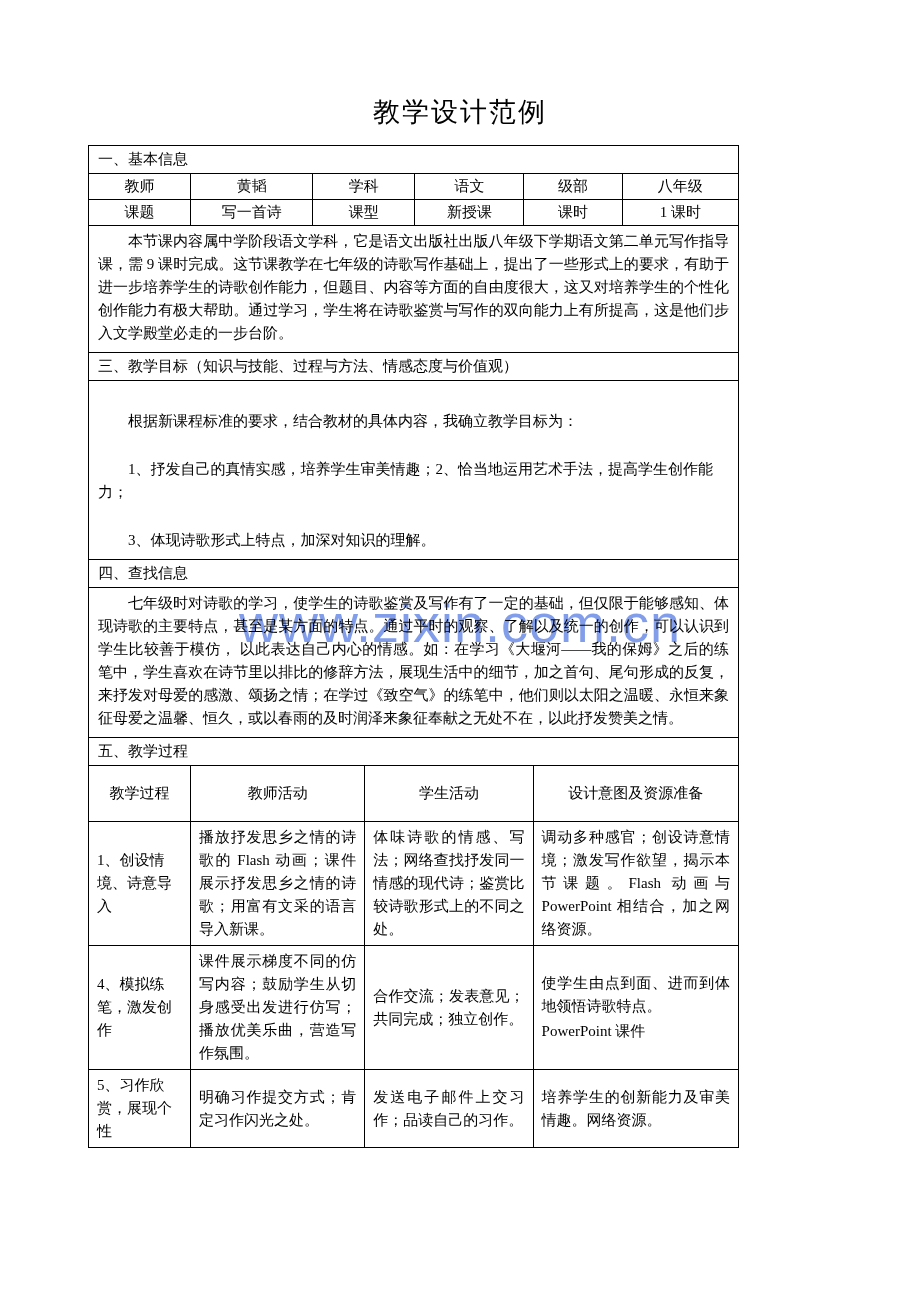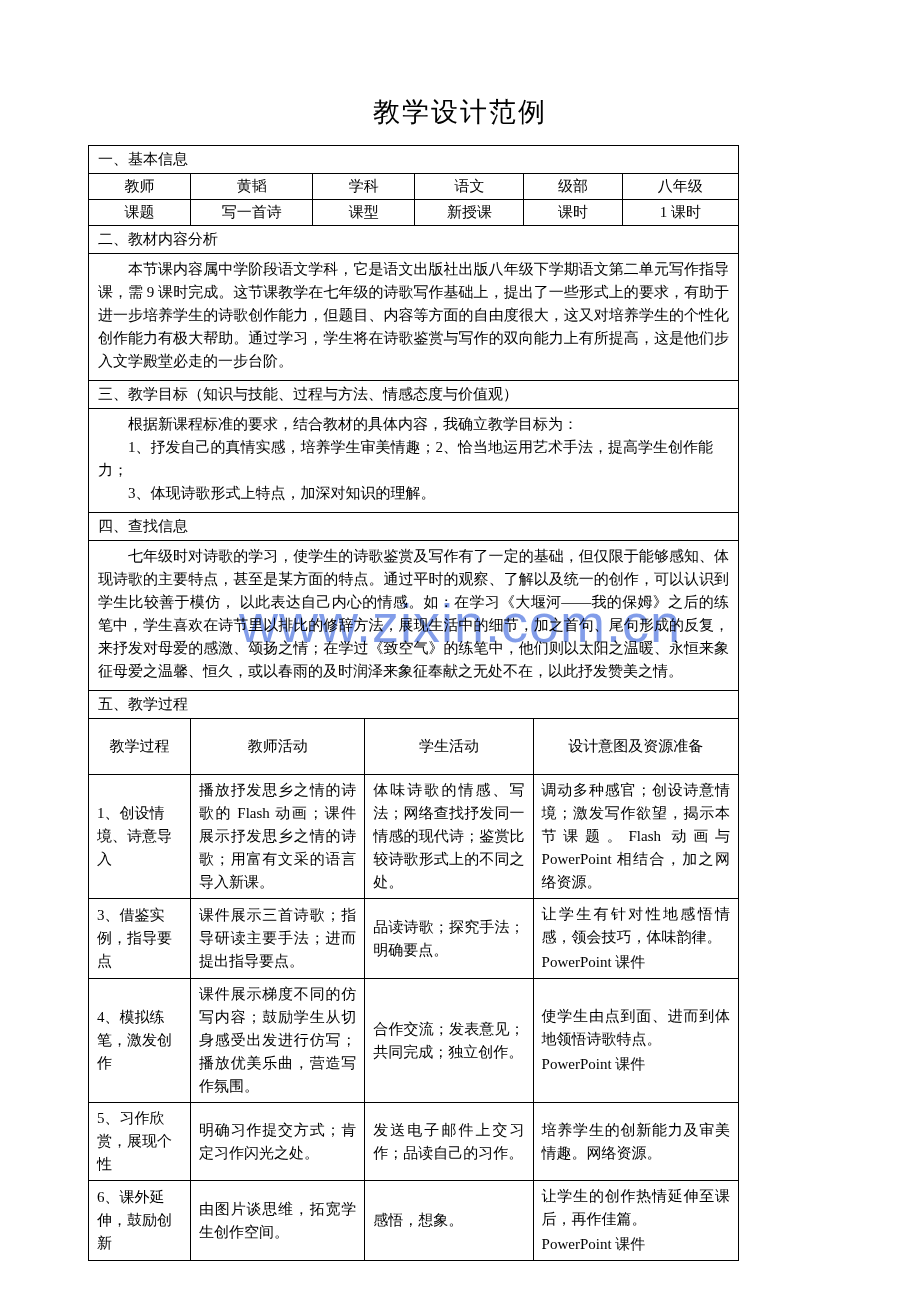--- a/index.html
+++ b/index.html
@@ -72,9 +72,6 @@
 
     <table class="t">
       <tbody>
-          <tr>
-        <td class="sec">二、教材内容分析</td>
-      </tr>
       <tr>
         <td class="para">
           <p>本节课内容属中学阶段语文学科，它是语文出版社出版八年级下学期语文第二单元写作指导课，需 9 课时完成。这节课教学在七年级的诗歌写作基础上，提出了一些形式上的要求，有助于进一步培养学生的诗歌创作能力，但题目、内容等方面的自由度很大，这又对培养学生的个性化创作能力有极大帮助。通过学习，学生将在诗歌鉴赏与写作的双向能力上有所提高，这是他们步入文学殿堂必走的一步台阶。</p>

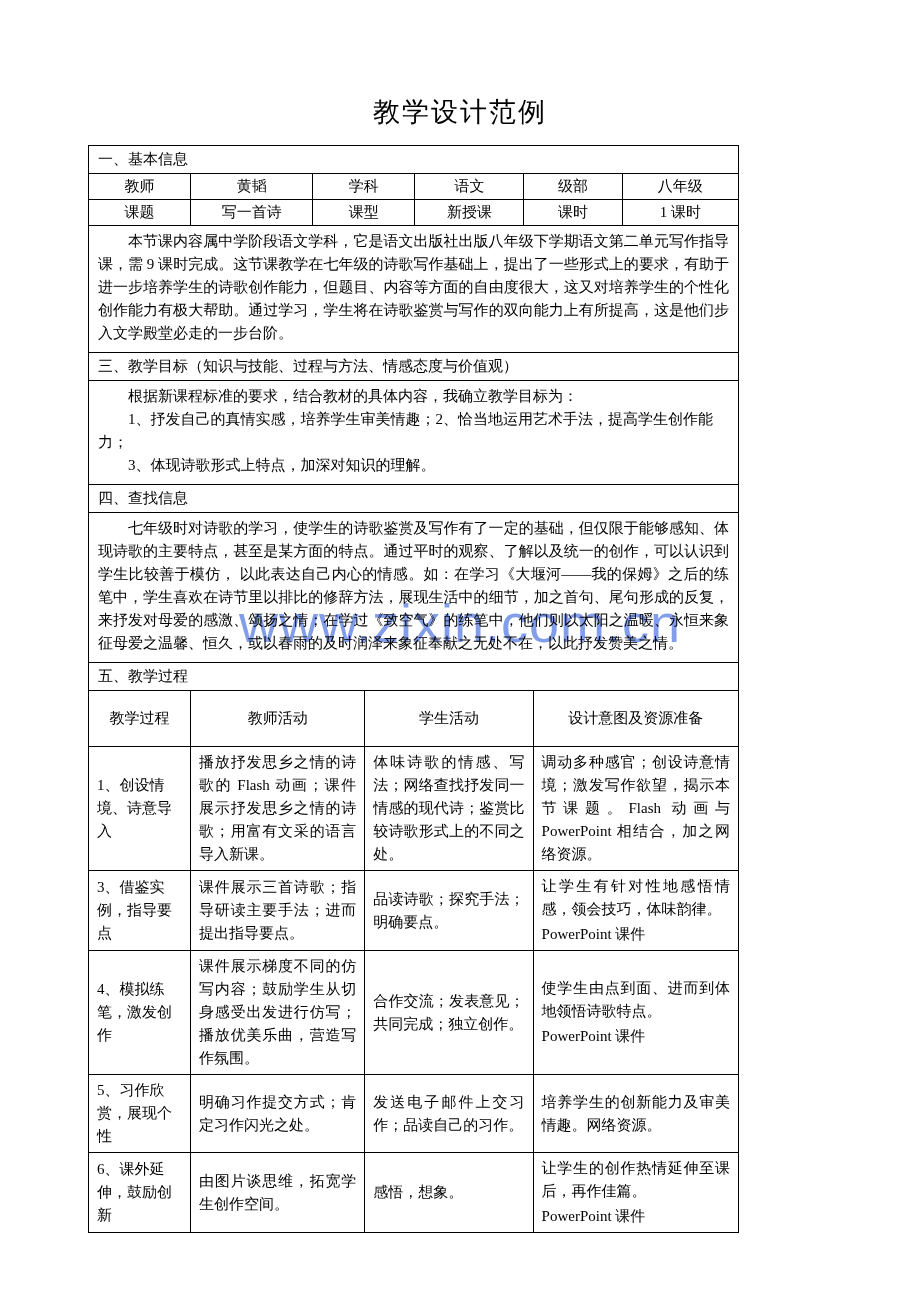--- a/index.html
+++ b/index.html
@@ -20,7 +20,7 @@
   td.c { text-align:center; padding:1px 4px; }
   td.para { padding:4px 9px 7px 9px; vertical-align:top; }
   .para p { margin:0; text-indent:2em; text-align:justify; }
-  .objline { text-indent:2em; }
+  .objline { text-indent:2em;margin-top:25px; }
   tr.proc-h td { text-align:center; padding:16px 4px; }
   tr.proc td { vertical-align:middle; padding:4px 8px; }
   tr.proc p { margin:0; text-align:justify; }

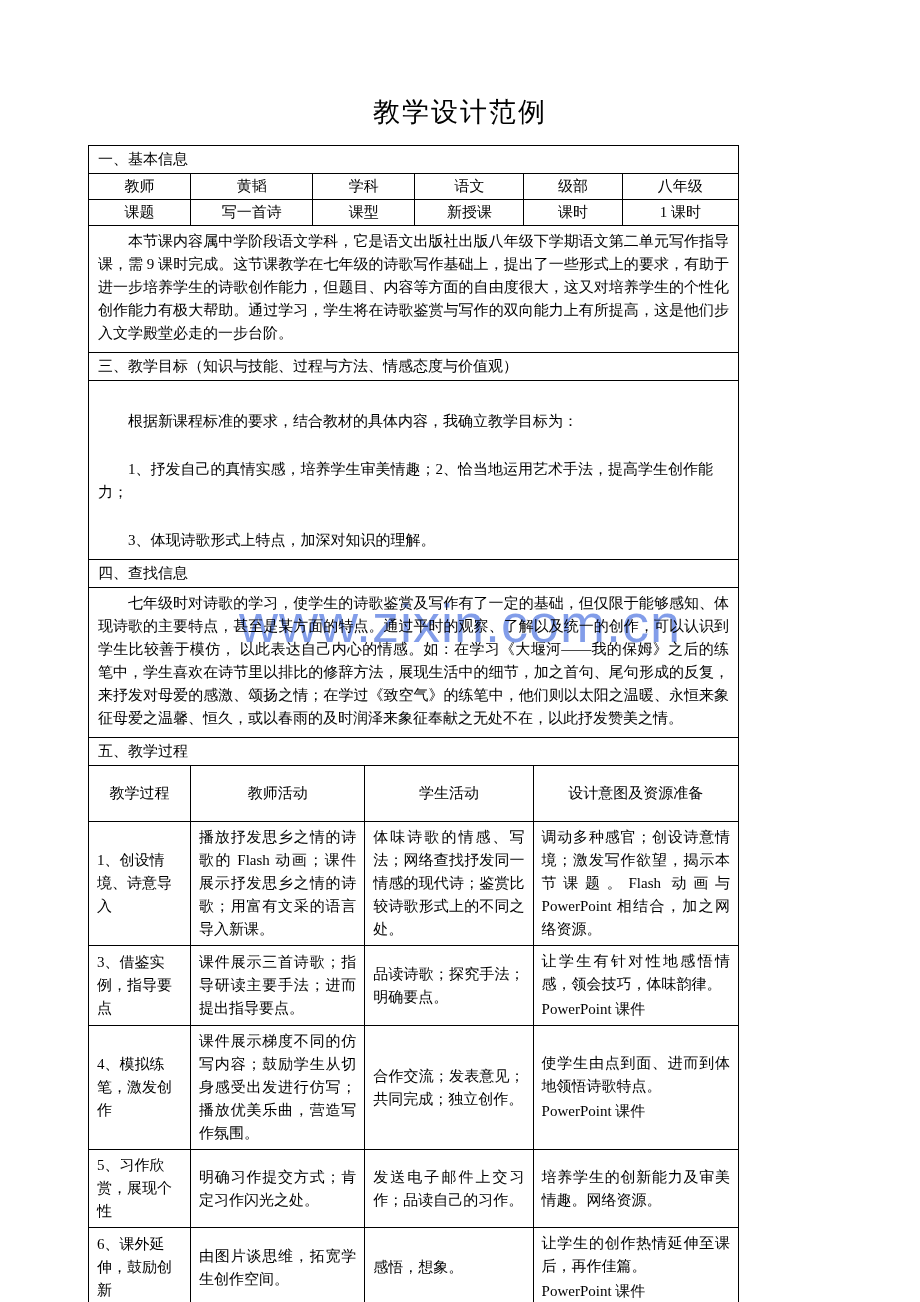--- a/index.html
+++ b/index.html
@@ -130,19 +130,6 @@
       </tr>
 
 
-      <tr class="proc">
-        <td class="stage">3、借鉴实例，指导要点</td>
-        <td>
-              <p>课件展示三首诗歌；指导研读主要手法；进而提出指导要点。</p>
-            </td>
-        <td>
-              <p>品读诗歌；探究手法；明确要点。</p>
-            </td>
-        <td>
-          <p>让学生有针对性地感悟情感，领会技巧，体味韵律。</p>
-          <p>PowerPoint 课件</p>
-        </td>
-      </tr>
 
       <tr class="proc">
         <td class="stage">4、模拟练笔，激发创作</td>

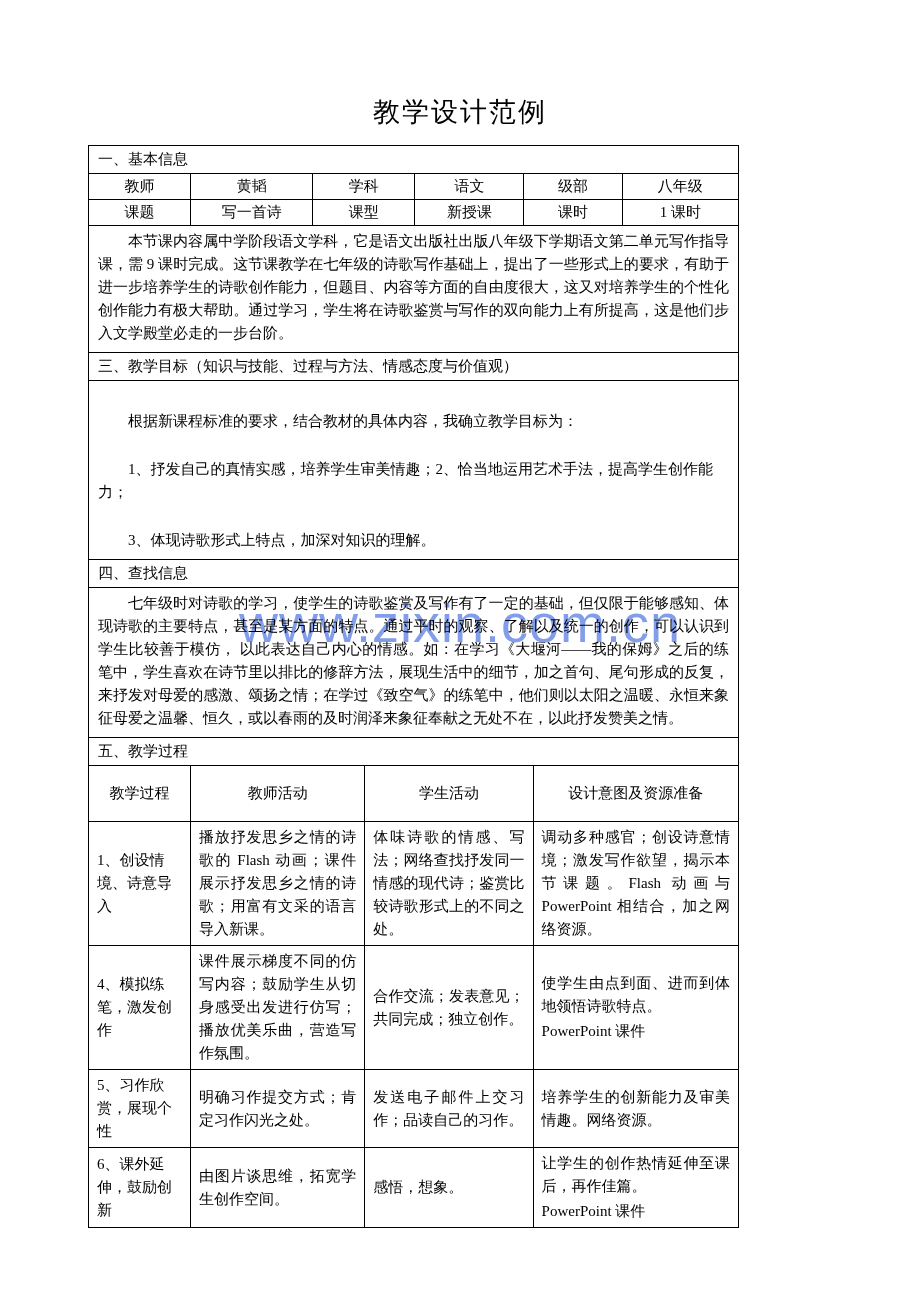--- a/index.html
+++ b/index.html
@@ -158,19 +158,6 @@
         </td>
       </tr>
 
-      <tr class="proc">
-        <td class="stage">6、课外延伸，鼓励创新</td>
-        <td>
-              <p>由图片谈思维，拓宽学生创作空间。</p>
-            </td>
-        <td>
-              <p>感悟，想象。</p>
-            </td>
-        <td>
-          <p>让学生的创作热情延伸至课后，再作佳篇。</p>
-          <p>PowerPoint 课件</p>
-        </td>
-      </tr>
     </tbody>
       </table>
 

